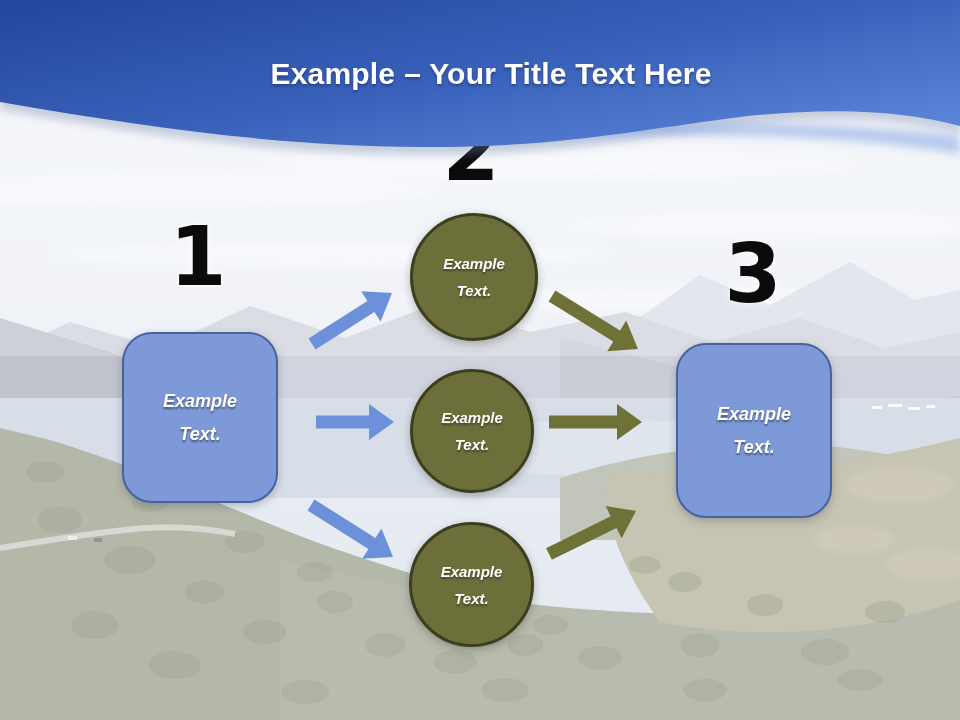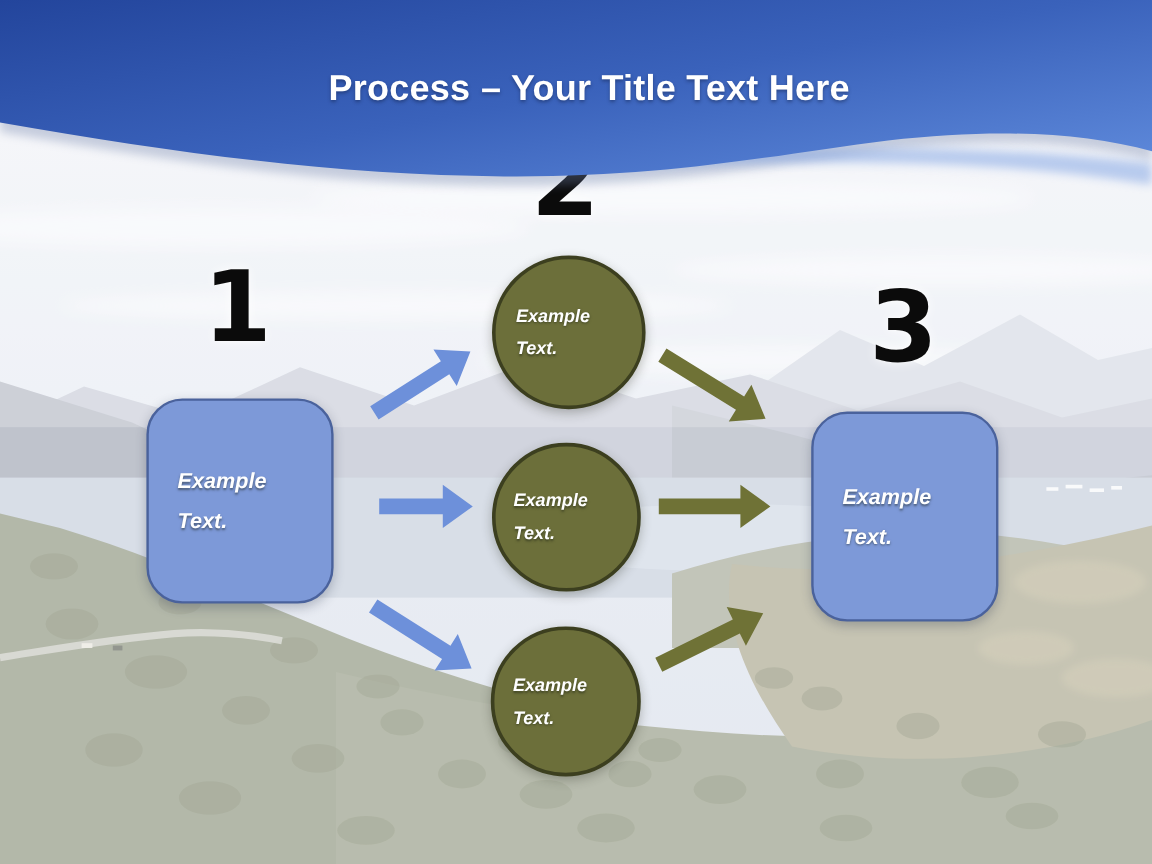--- a/index.html
+++ b/index.html
@@ -185,7 +185,7 @@
   </svg>
 
   <div class="title">
-    <span class="tb">Process</span><span class="tr">– Your Title Text Here</span>
+    <span class="tb">Example</span><span class="tr">– Your Title Text Here</span>
   </div>
 
 </div>

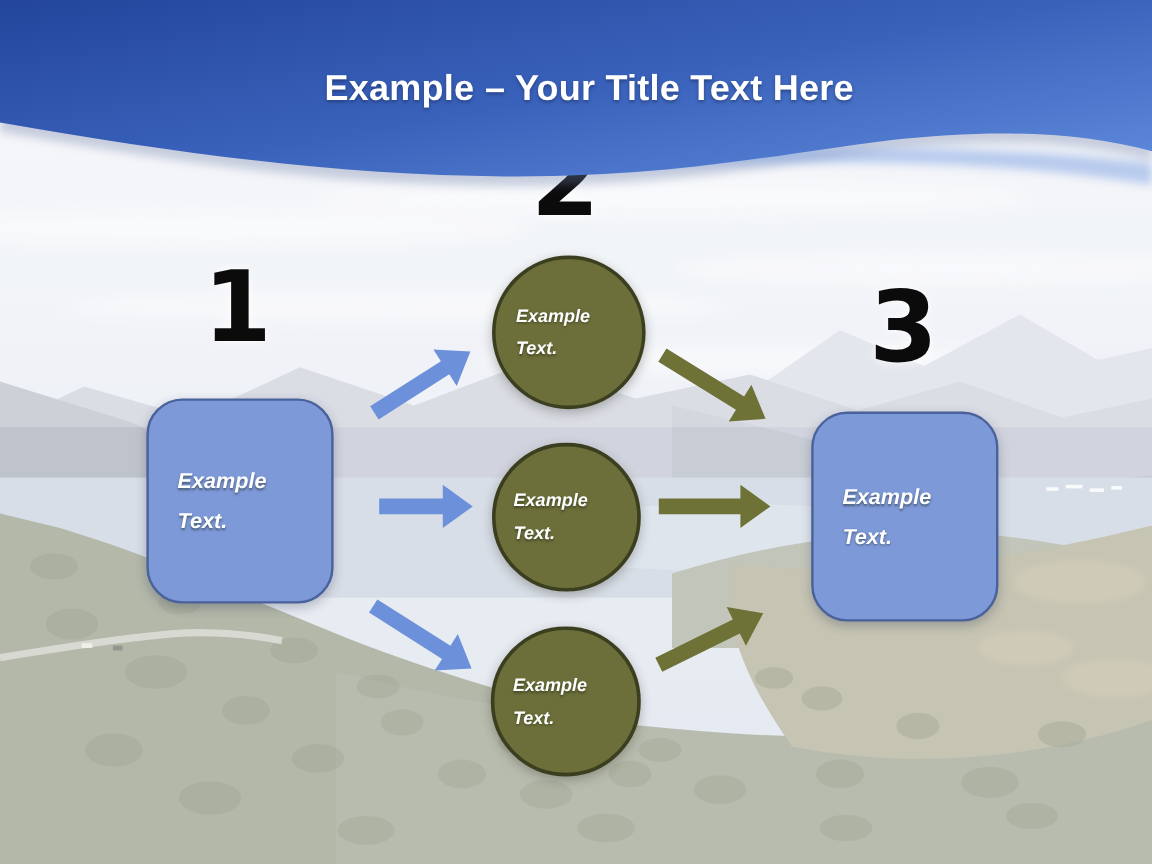--- a/index.html
+++ b/index.html
@@ -47,7 +47,7 @@
   .circle-3{left:409px;top:522px;width:125px;height:125px;}
   .shape-label{
     color:var(--label-color,#fff);font-weight:700;font-style:italic;
-    text-align:left;line-height:1.8;
+    text-align:center;line-height:1.8;
     text-shadow:0 1.5px 2px rgba(20,25,15,.5);
   }
   .pbox .shape-label{font-size:18px;max-width:104px;}

